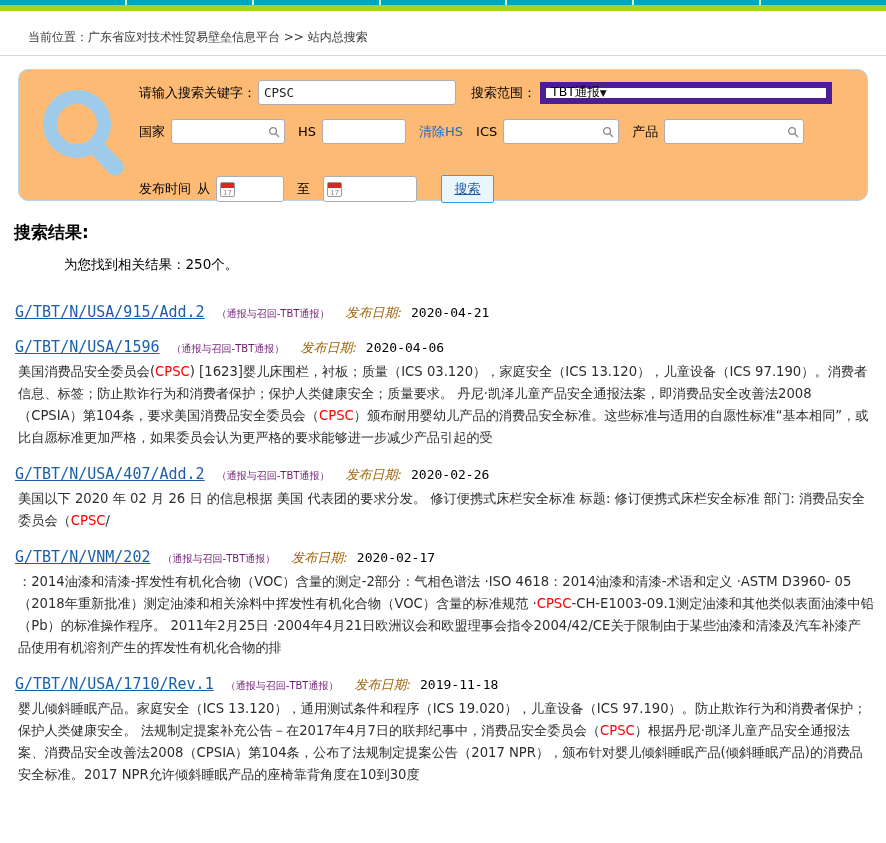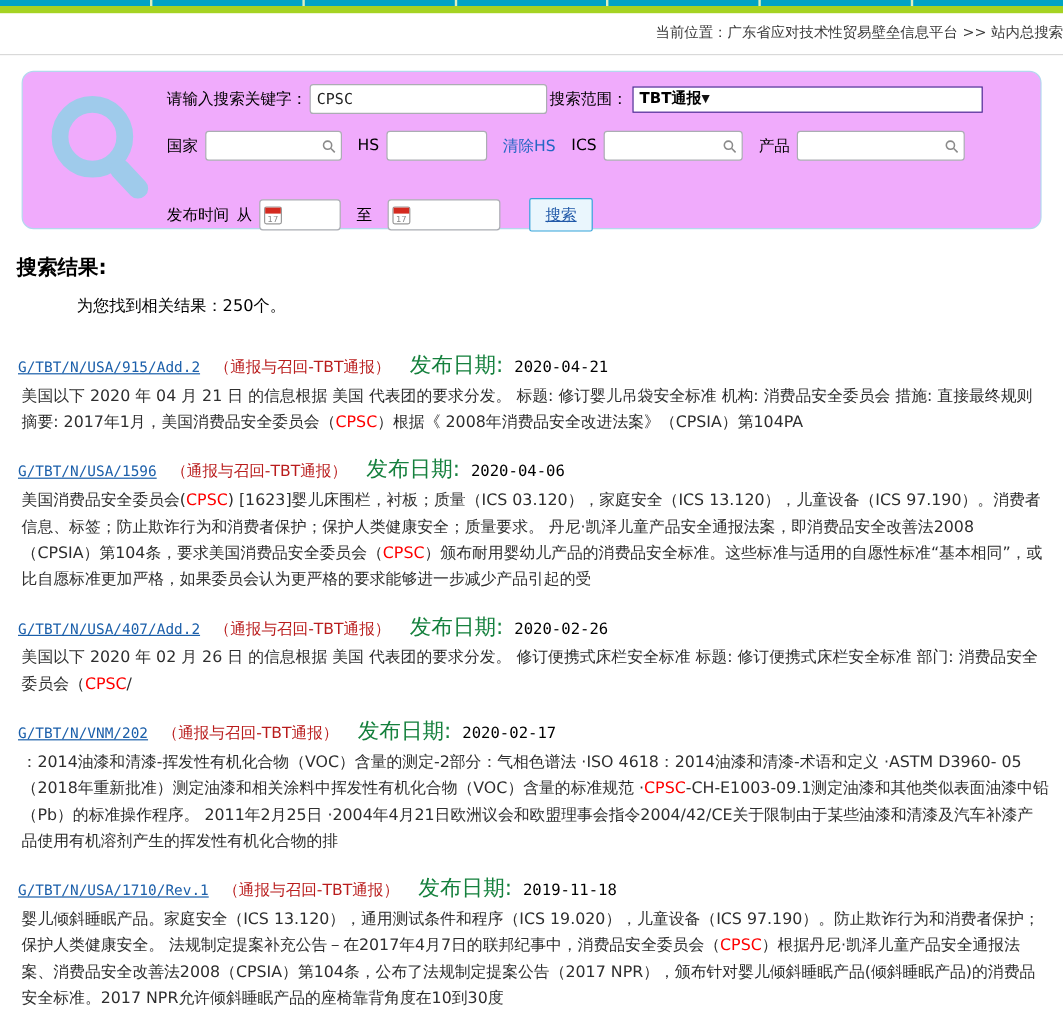--- a/index.html
+++ b/index.html
@@ -17,9 +17,8 @@
 
   
   .breadcrumb {
-    padding: 8px 0 9px 28px; font-size: 12px; color: #3A3A3A;
+    padding: 18px 0 9px 28px; font-size: 12px; color: #3A3A3A;
     border-bottom: 1px solid #D9D9D9;
-    text-align: right;
   }
 
   

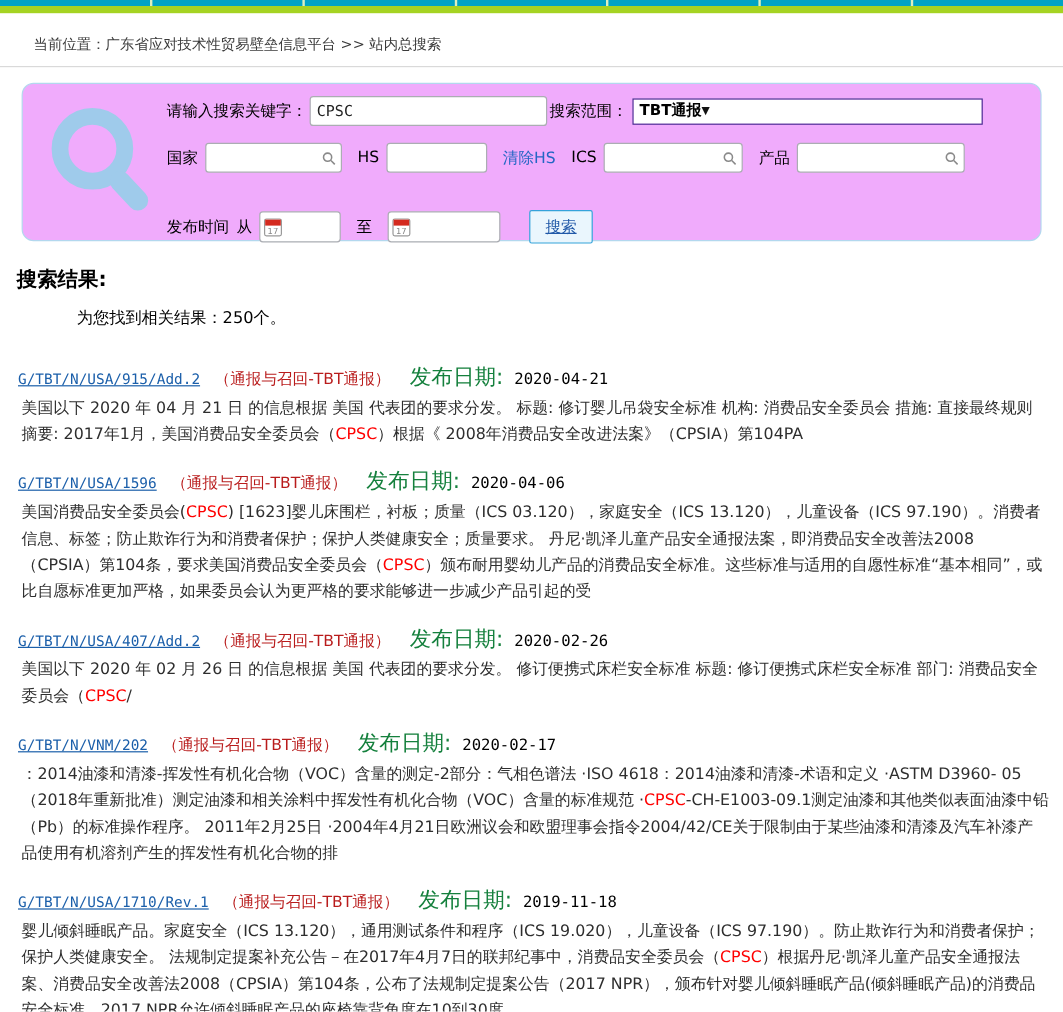--- a/index.html
+++ b/index.html
@@ -24,7 +24,7 @@
   
   .search-panel {
     position: relative; margin: 13px 18px 0 18px; height: 132px;
-    background: #f0abfc; border: 1px solid #B3D8EE; border-radius: 10px;
+    background: #fdba74; border: 1px solid #B3D8EE; border-radius: 10px;
   }
   .big-mag { position: absolute; left: 18px; top: 16px; }
   .panel-rows { position: absolute; left: 120px; top: 10px; right: 18px; }

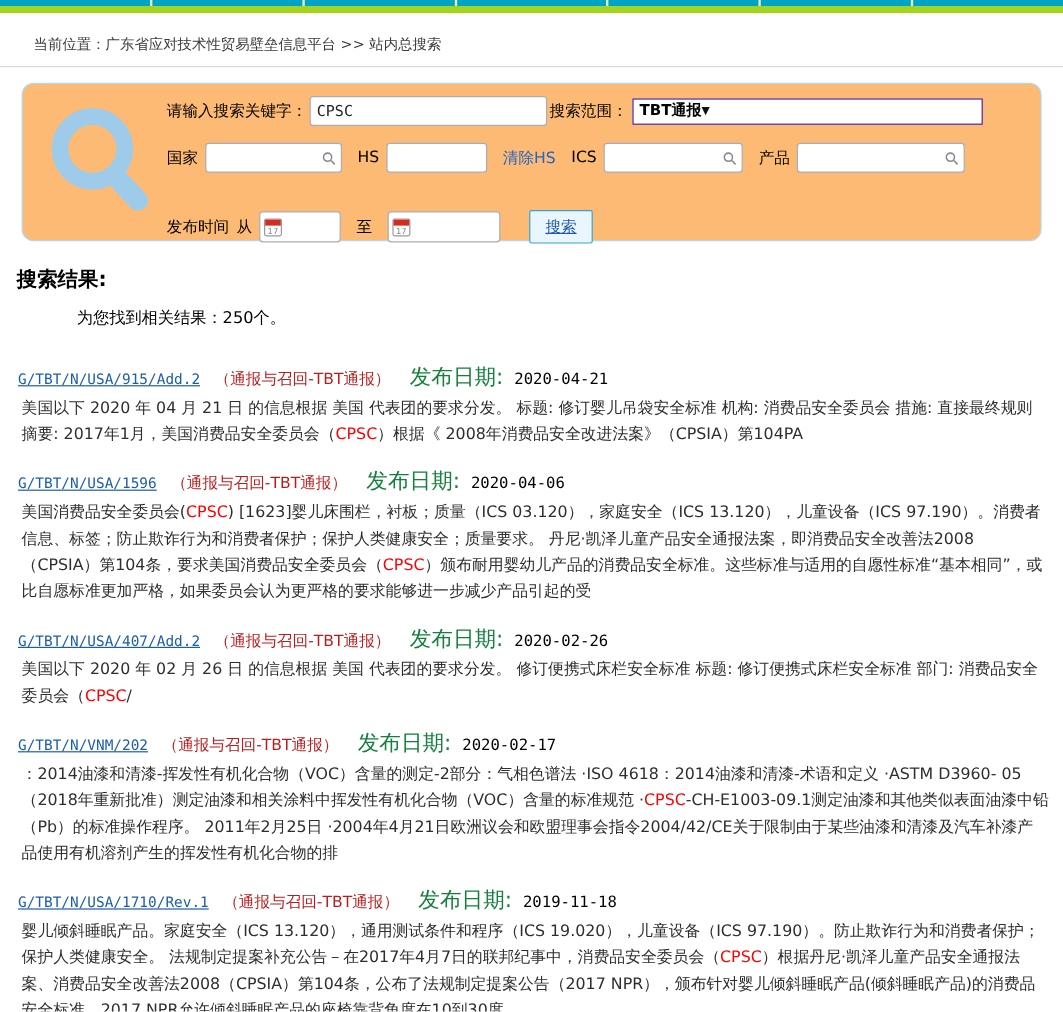--- a/index.html
+++ b/index.html
@@ -39,7 +39,7 @@
     font-family: "DejaVu Sans Mono", monospace; color: #222;
   }
   .kw { width: 198px; margin-left: 2px; }
-  .scope-label { margin-left: 2px; margin-right: 4px; }
+  .scope-label { margin-left: 15px; margin-right: 4px; }
   .select {
     width: 292px; height: 22px; background: #fff; border: 1px solid #4c1d95;
     display: flex; align-items: center; 

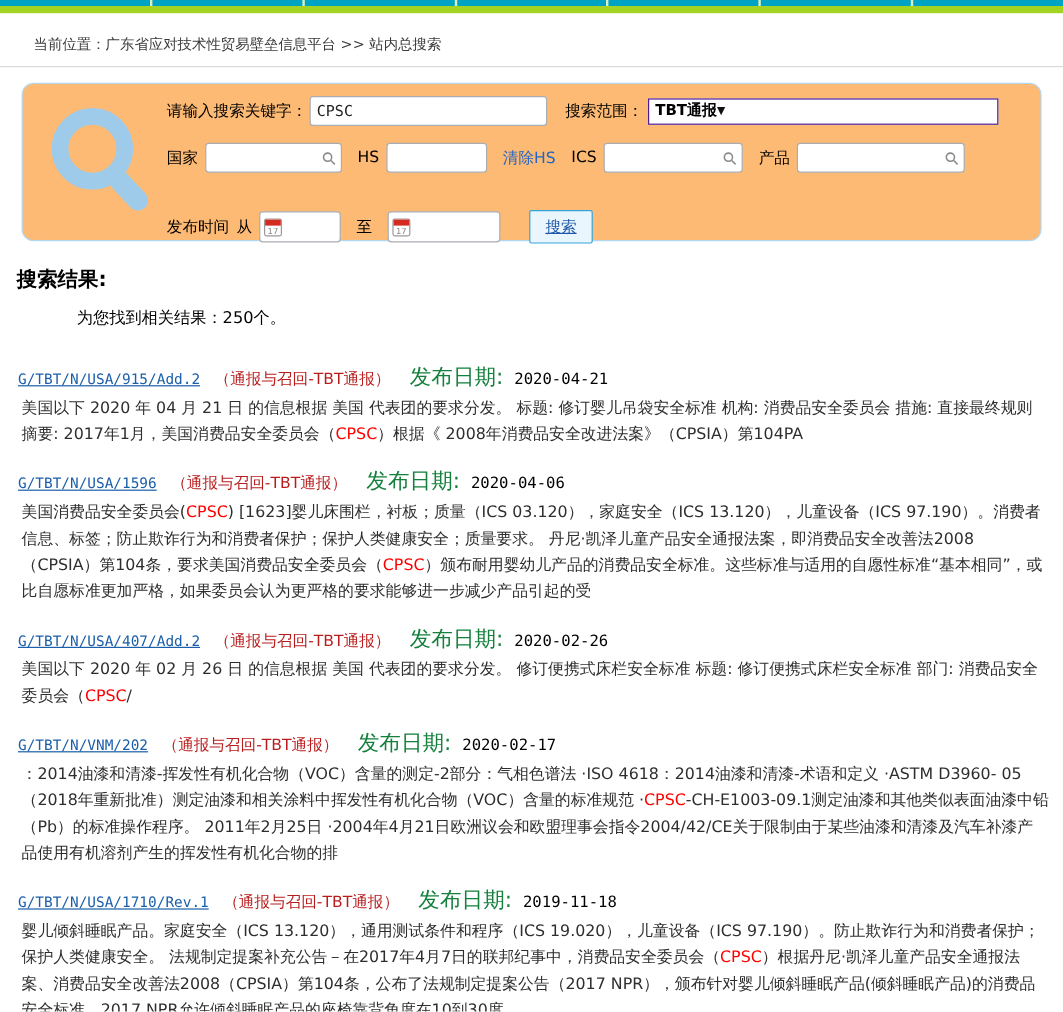--- a/index.html
+++ b/index.html
@@ -41,9 +41,9 @@
   .kw { width: 198px; margin-left: 2px; }
   .scope-label { margin-left: 15px; margin-right: 4px; }
   .select {
-    width: 292px; height: 22px; background: #fff; border: 1px solid #4c1d95;
+    width: 292px; height: 22px; background: #fff; border: 6px solid #4c1d95;
     display: flex; align-items: center; 
-    padding: 0 5px; font-size: 12.5px; cursor: default; font-weight: bold;
+    padding: 0 5px; font-size: 12.5px; cursor: default;
   }
   .select .arrow { font-size: 9px; color: #111; }
 

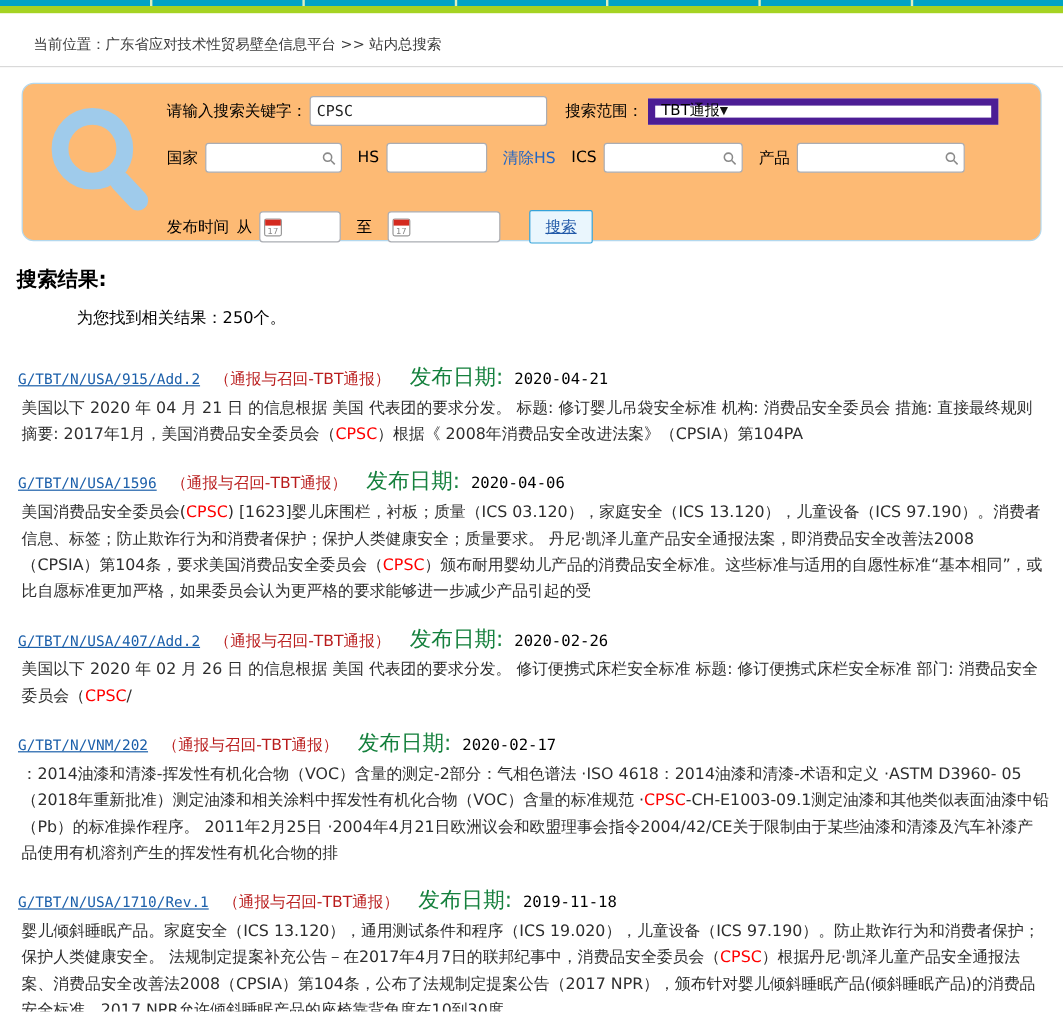--- a/index.html
+++ b/index.html
@@ -86,7 +86,7 @@
   .rhead { margin-bottom: 4px; white-space: nowrap; }
   .rtitle {
     font-family: "DejaVu Sans Mono", "Liberation Mono", monospace;
-    font-size: 12px; color: #1B5FAA; text-decoration: underline;
+    font-size: 15px; color: #1B5FAA; text-decoration: underline;
   }
   .rcat { color: #b91c1c; font-size: 13px; margin-left: 7px; }
   .rdatelabel { color: #15803d; font-size: 18px; margin-left: 11px; }

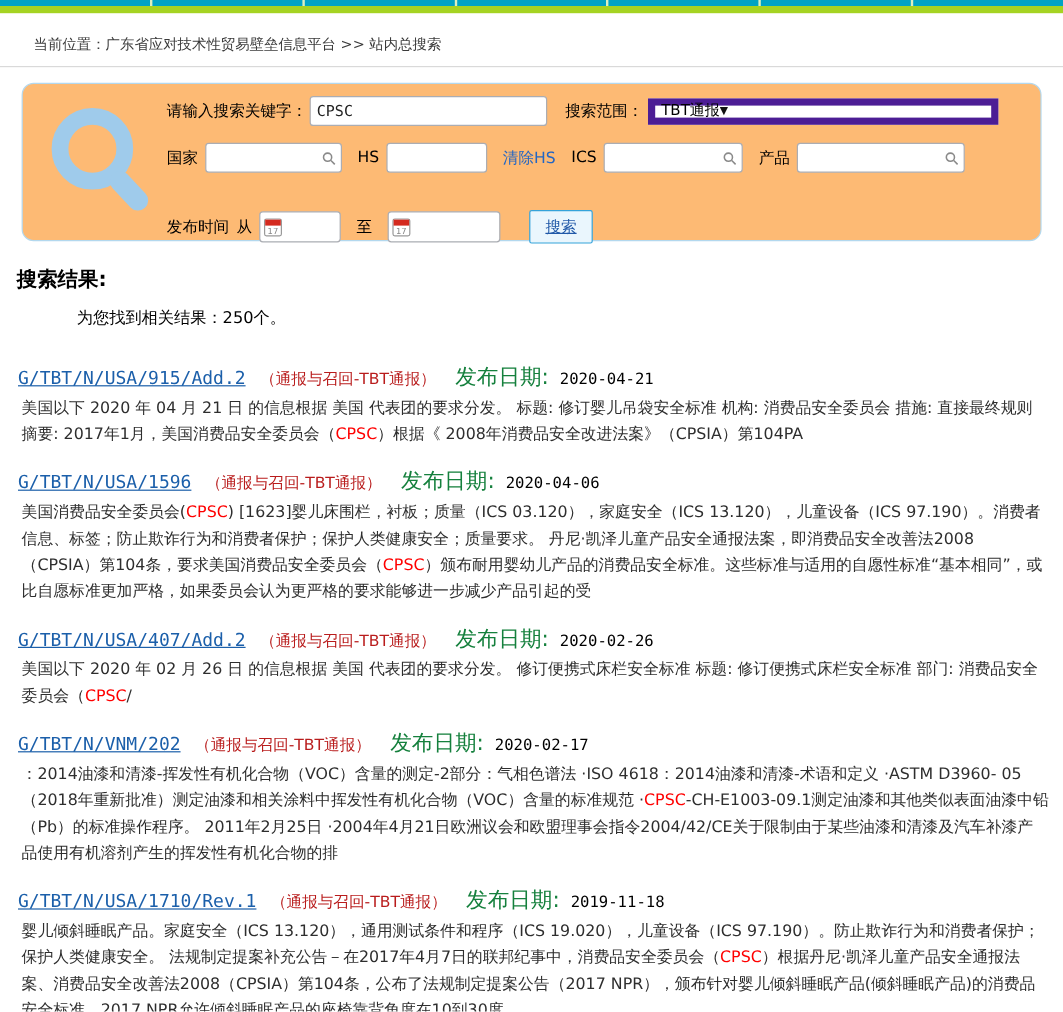--- a/index.html
+++ b/index.html
@@ -88,7 +88,7 @@
     font-family: "DejaVu Sans Mono", "Liberation Mono", monospace;
     font-size: 15px; color: #1B5FAA; text-decoration: underline;
   }
-  .rcat { color: #b91c1c; font-size: 13px; margin-left: 7px; }
+  .rcat { color: #701a75; font-size: 10px; margin-left: 7px; }
   .rdatelabel { color: #15803d; font-size: 18px; margin-left: 11px; }
   .rdate { font-family: "DejaVu Sans Mono", monospace; font-size: 13px; color: #000; margin-left: 4px; }
   .rbody { font-size: 13.2px; line-height: 22px; color: #2E2E2E; margin-left: 3px; }

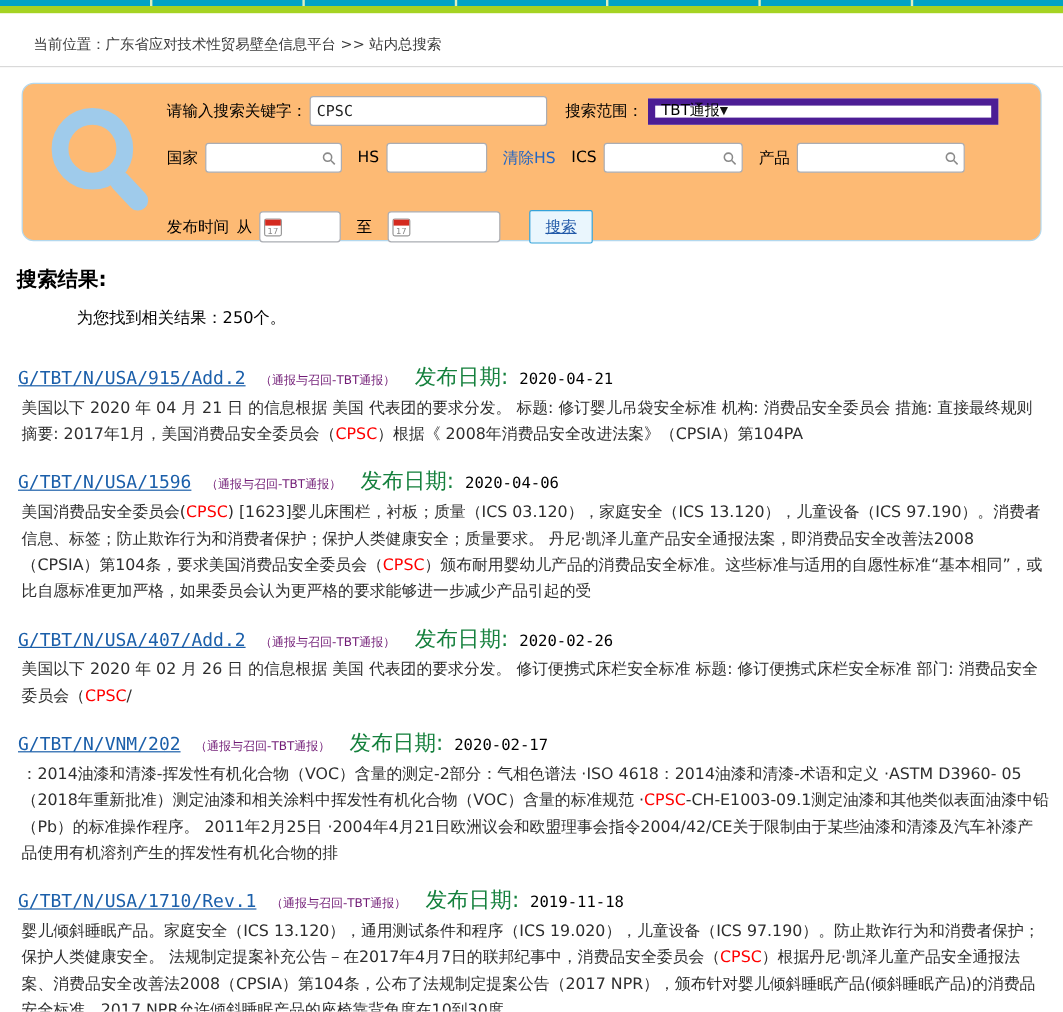--- a/index.html
+++ b/index.html
@@ -89,7 +89,7 @@
     font-size: 15px; color: #1B5FAA; text-decoration: underline;
   }
   .rcat { color: #701a75; font-size: 10px; margin-left: 7px; }
-  .rdatelabel { color: #15803d; font-size: 18px; margin-left: 11px; }
+  .rdatelabel { color: #a16207; font-style: italic; font-size: 13px; margin-left: 11px; }
   .rdate { font-family: "DejaVu Sans Mono", monospace; font-size: 13px; color: #000; margin-left: 4px; }
   .rbody { font-size: 13.2px; line-height: 22px; color: #2E2E2E; margin-left: 3px; }
   .rbody .hl { color: #FF0000; }

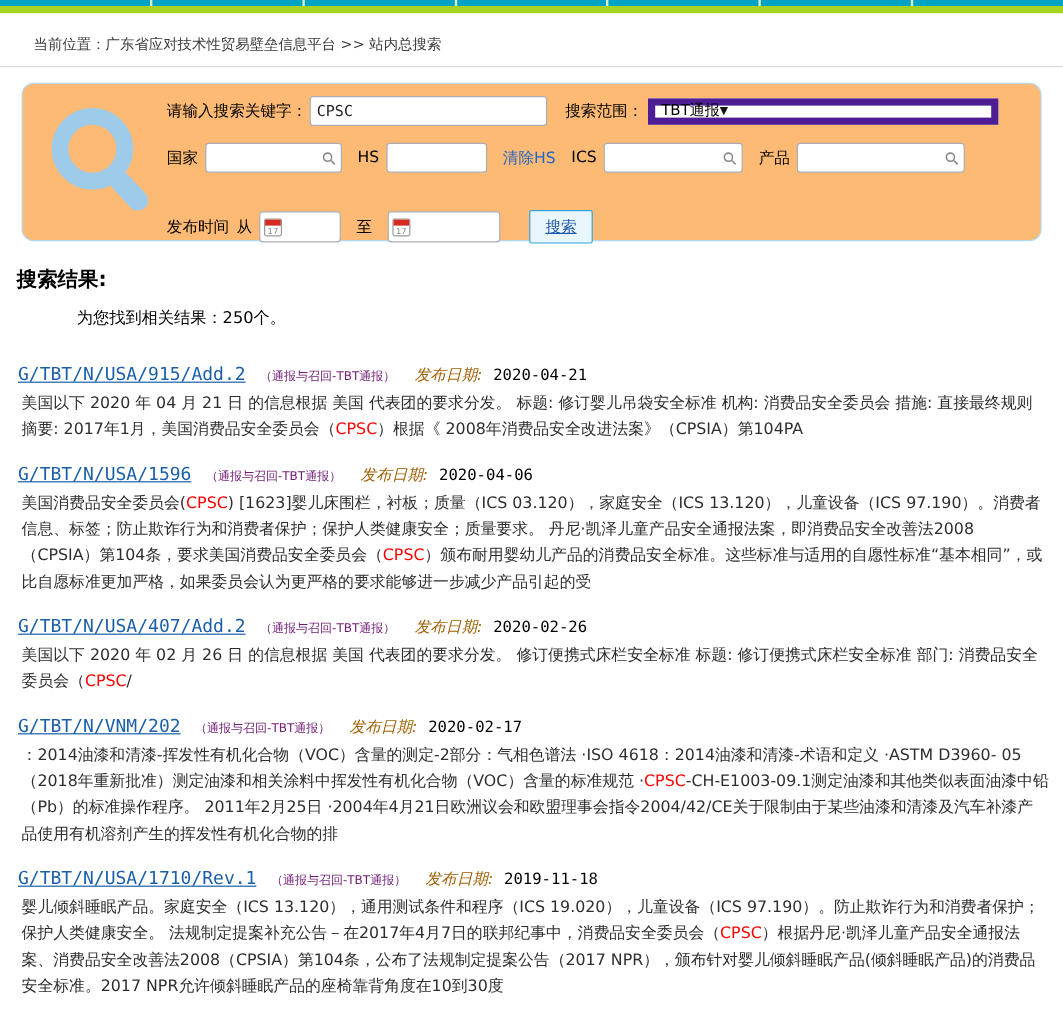--- a/index.html
+++ b/index.html
@@ -186,7 +186,6 @@
       <span class="rdatelabel">发布日期:</span>
       <span class="rdate">2020-04-21</span>
     </div>
-    <div class="rbody"><span>美国以下 2020 年 04 月 21 日 的信息根据 美国 代表团的要求分发。 标题: 修订婴儿吊袋安全标准 机构: 消费品安全委员会 措施: 直接最终规则 摘要: 2017年1月，美国消费品安全委员会（</span><span class="hl">CPSC</span><span>）根据《 2008年消费品安全改进法案》（CPSIA）第104PA</span></div>
   </div>
 
   <div class="result">

